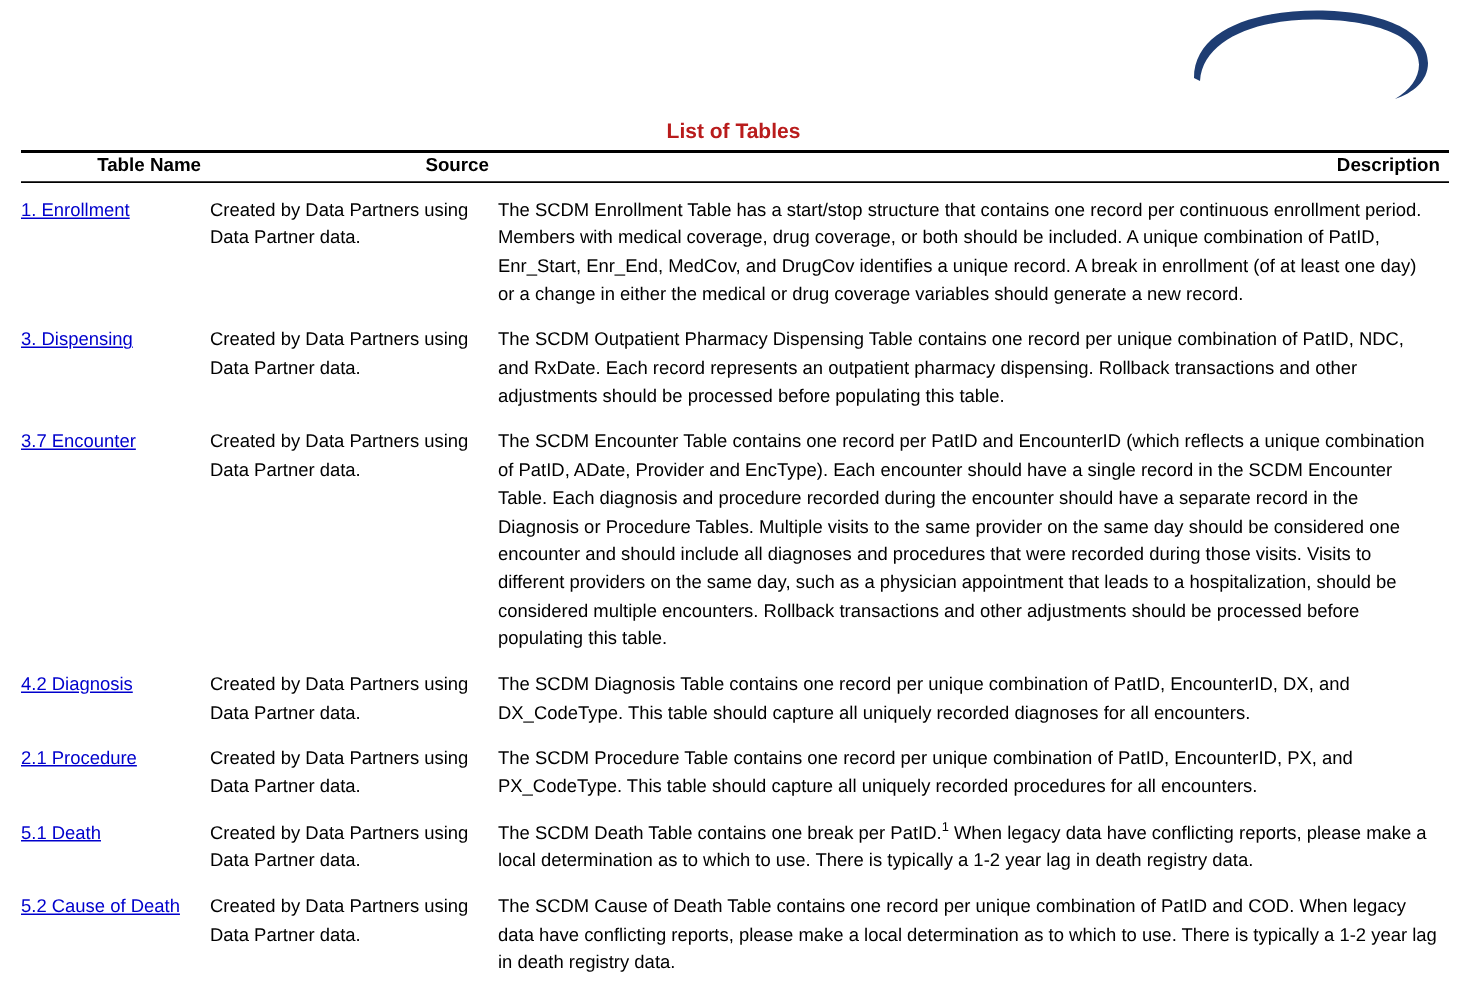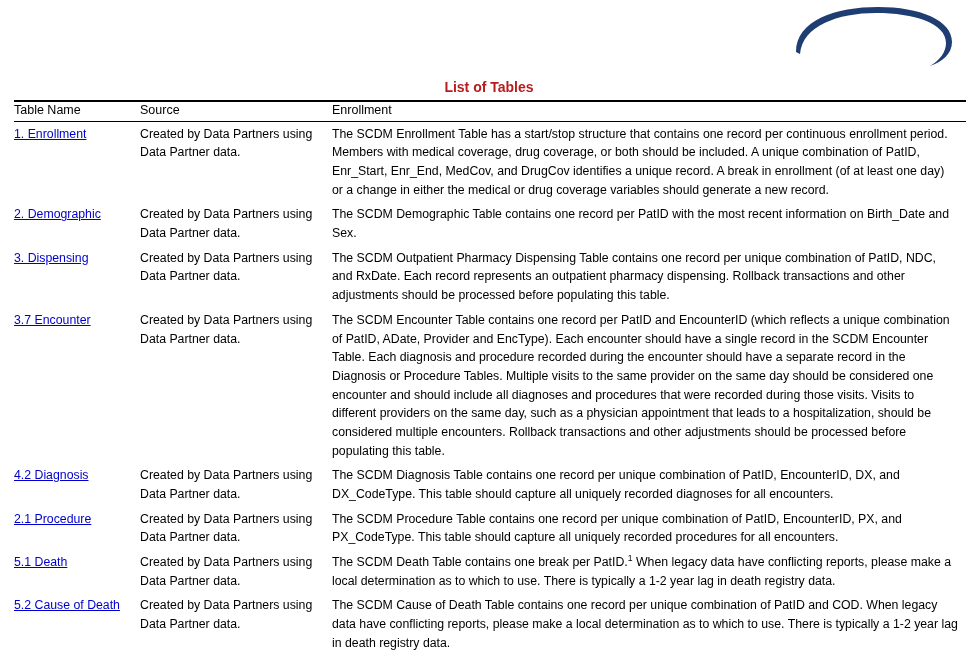--- a/index.html
+++ b/index.html
@@ -73,10 +73,10 @@
   table.list col.c-desc { width: 634px; }
 
   table.list thead th {
-    text-align: left;
+    text-align: right;
     vertical-align: bottom;
     font-size: 12.5px;
-    font-weight: normal;
+    font-weight: bold;
     padding: 1px 6px 2px 0;
     border-top: 2.5px solid #000;
     border-bottom: 1px solid #000;

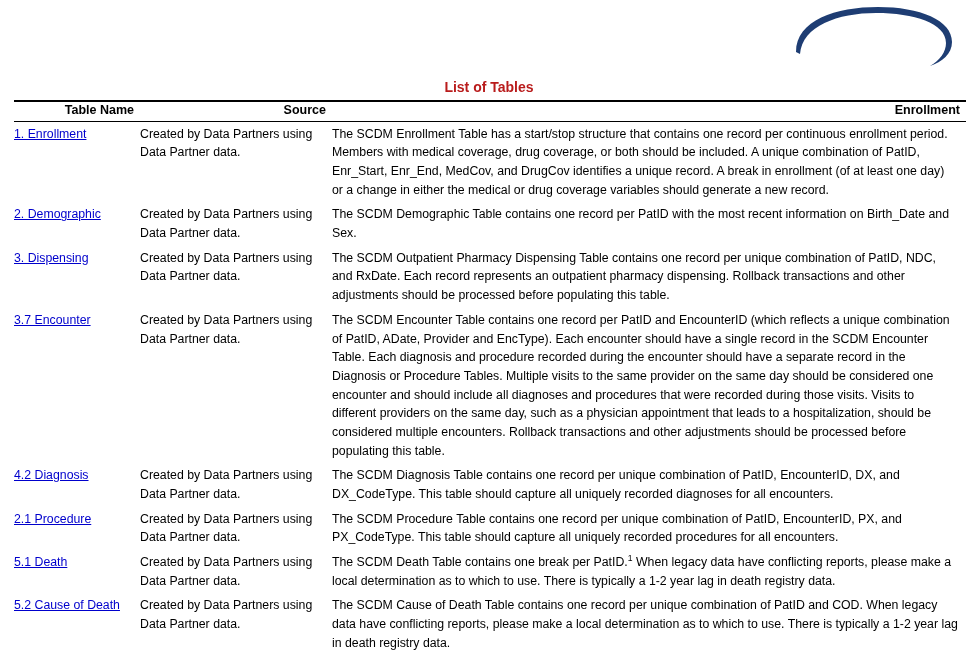--- a/index.html
+++ b/index.html
@@ -127,7 +127,7 @@
       <tr>
         <th>Table Name</th>
         <th>Source</th>
-        <th>Enrollment</th>
+        <th>Description</th>
       </tr>
     </thead>
     <tbody>

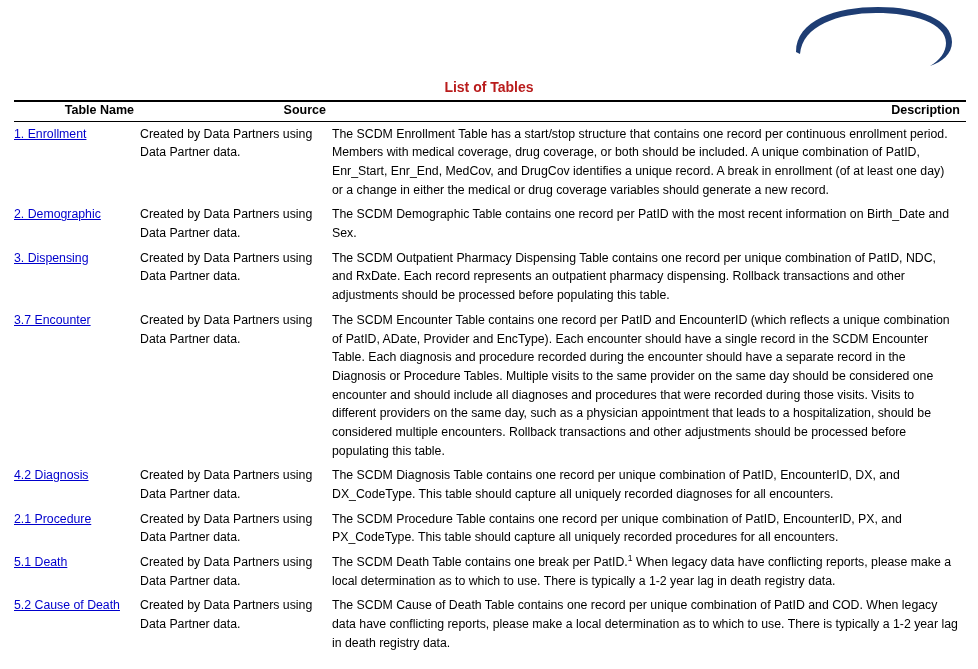--- a/index.html
+++ b/index.html
@@ -86,7 +86,7 @@
     vertical-align: top;
     font-size: 12.3px;
     line-height: 1.52;
-    padding: 3px 8px 3px 0;
+    padding: 9px 8px 3px 0;
     border: none;
   }
   td.c-src-cell { padding-right: 10px; }

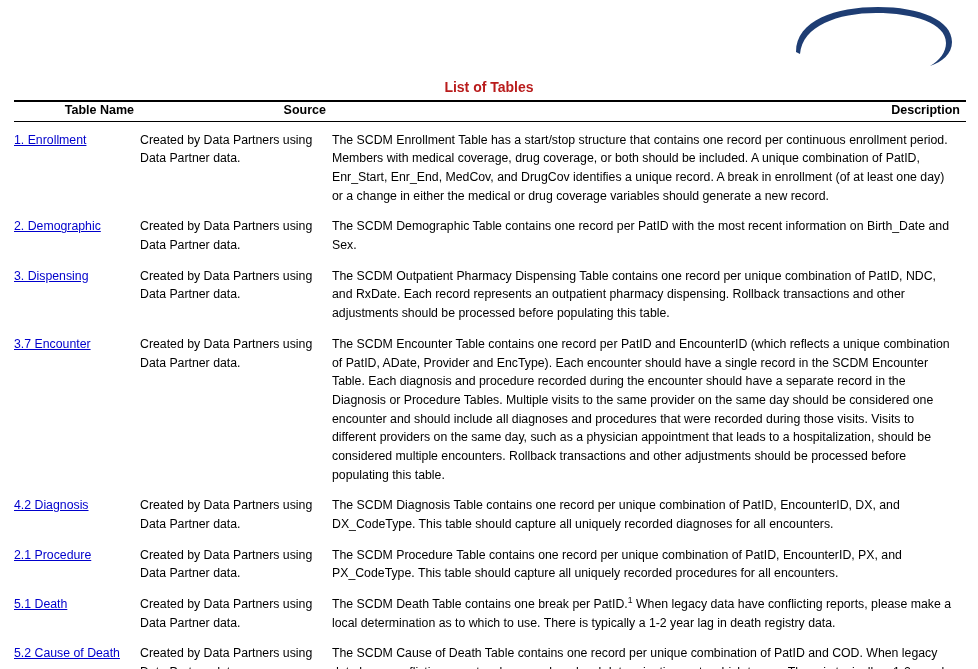--- a/index.html
+++ b/index.html
@@ -137,11 +137,6 @@
           <td class="c-desc-cell">The SCDM Enrollment Table has a start/stop structure that contains one record per continuous enrollment period. Members with medical coverage, drug coverage, or both should be included. A unique combination of PatID, Enr_Start, Enr_End, MedCov, and DrugCov identifies a unique record. A break in enrollment (of at least one day) or a change in either the medical or drug coverage variables should generate a new record.</td>
         </tr>
         <tr>
-          <td><span class="tlink">2. Demographic</span></td>
-          <td class="c-src-cell">Created by Data Partners using Data Partner data.</td>
-          <td class="c-desc-cell">The SCDM Demographic Table contains one record per PatID with the most recent information on Birth_Date and Sex.</td>
-        </tr>
-        <tr>
           <td><span class="tlink">3. Dispensing</span></td>
           <td class="c-src-cell">Created by Data Partners using Data Partner data.</td>
           <td class="c-desc-cell">The SCDM Outpatient Pharmacy Dispensing Table contains one record per unique combination of PatID, NDC, and RxDate. Each record represents an outpatient pharmacy dispensing. Rollback transactions and other adjustments should be processed before populating this table.</td>

